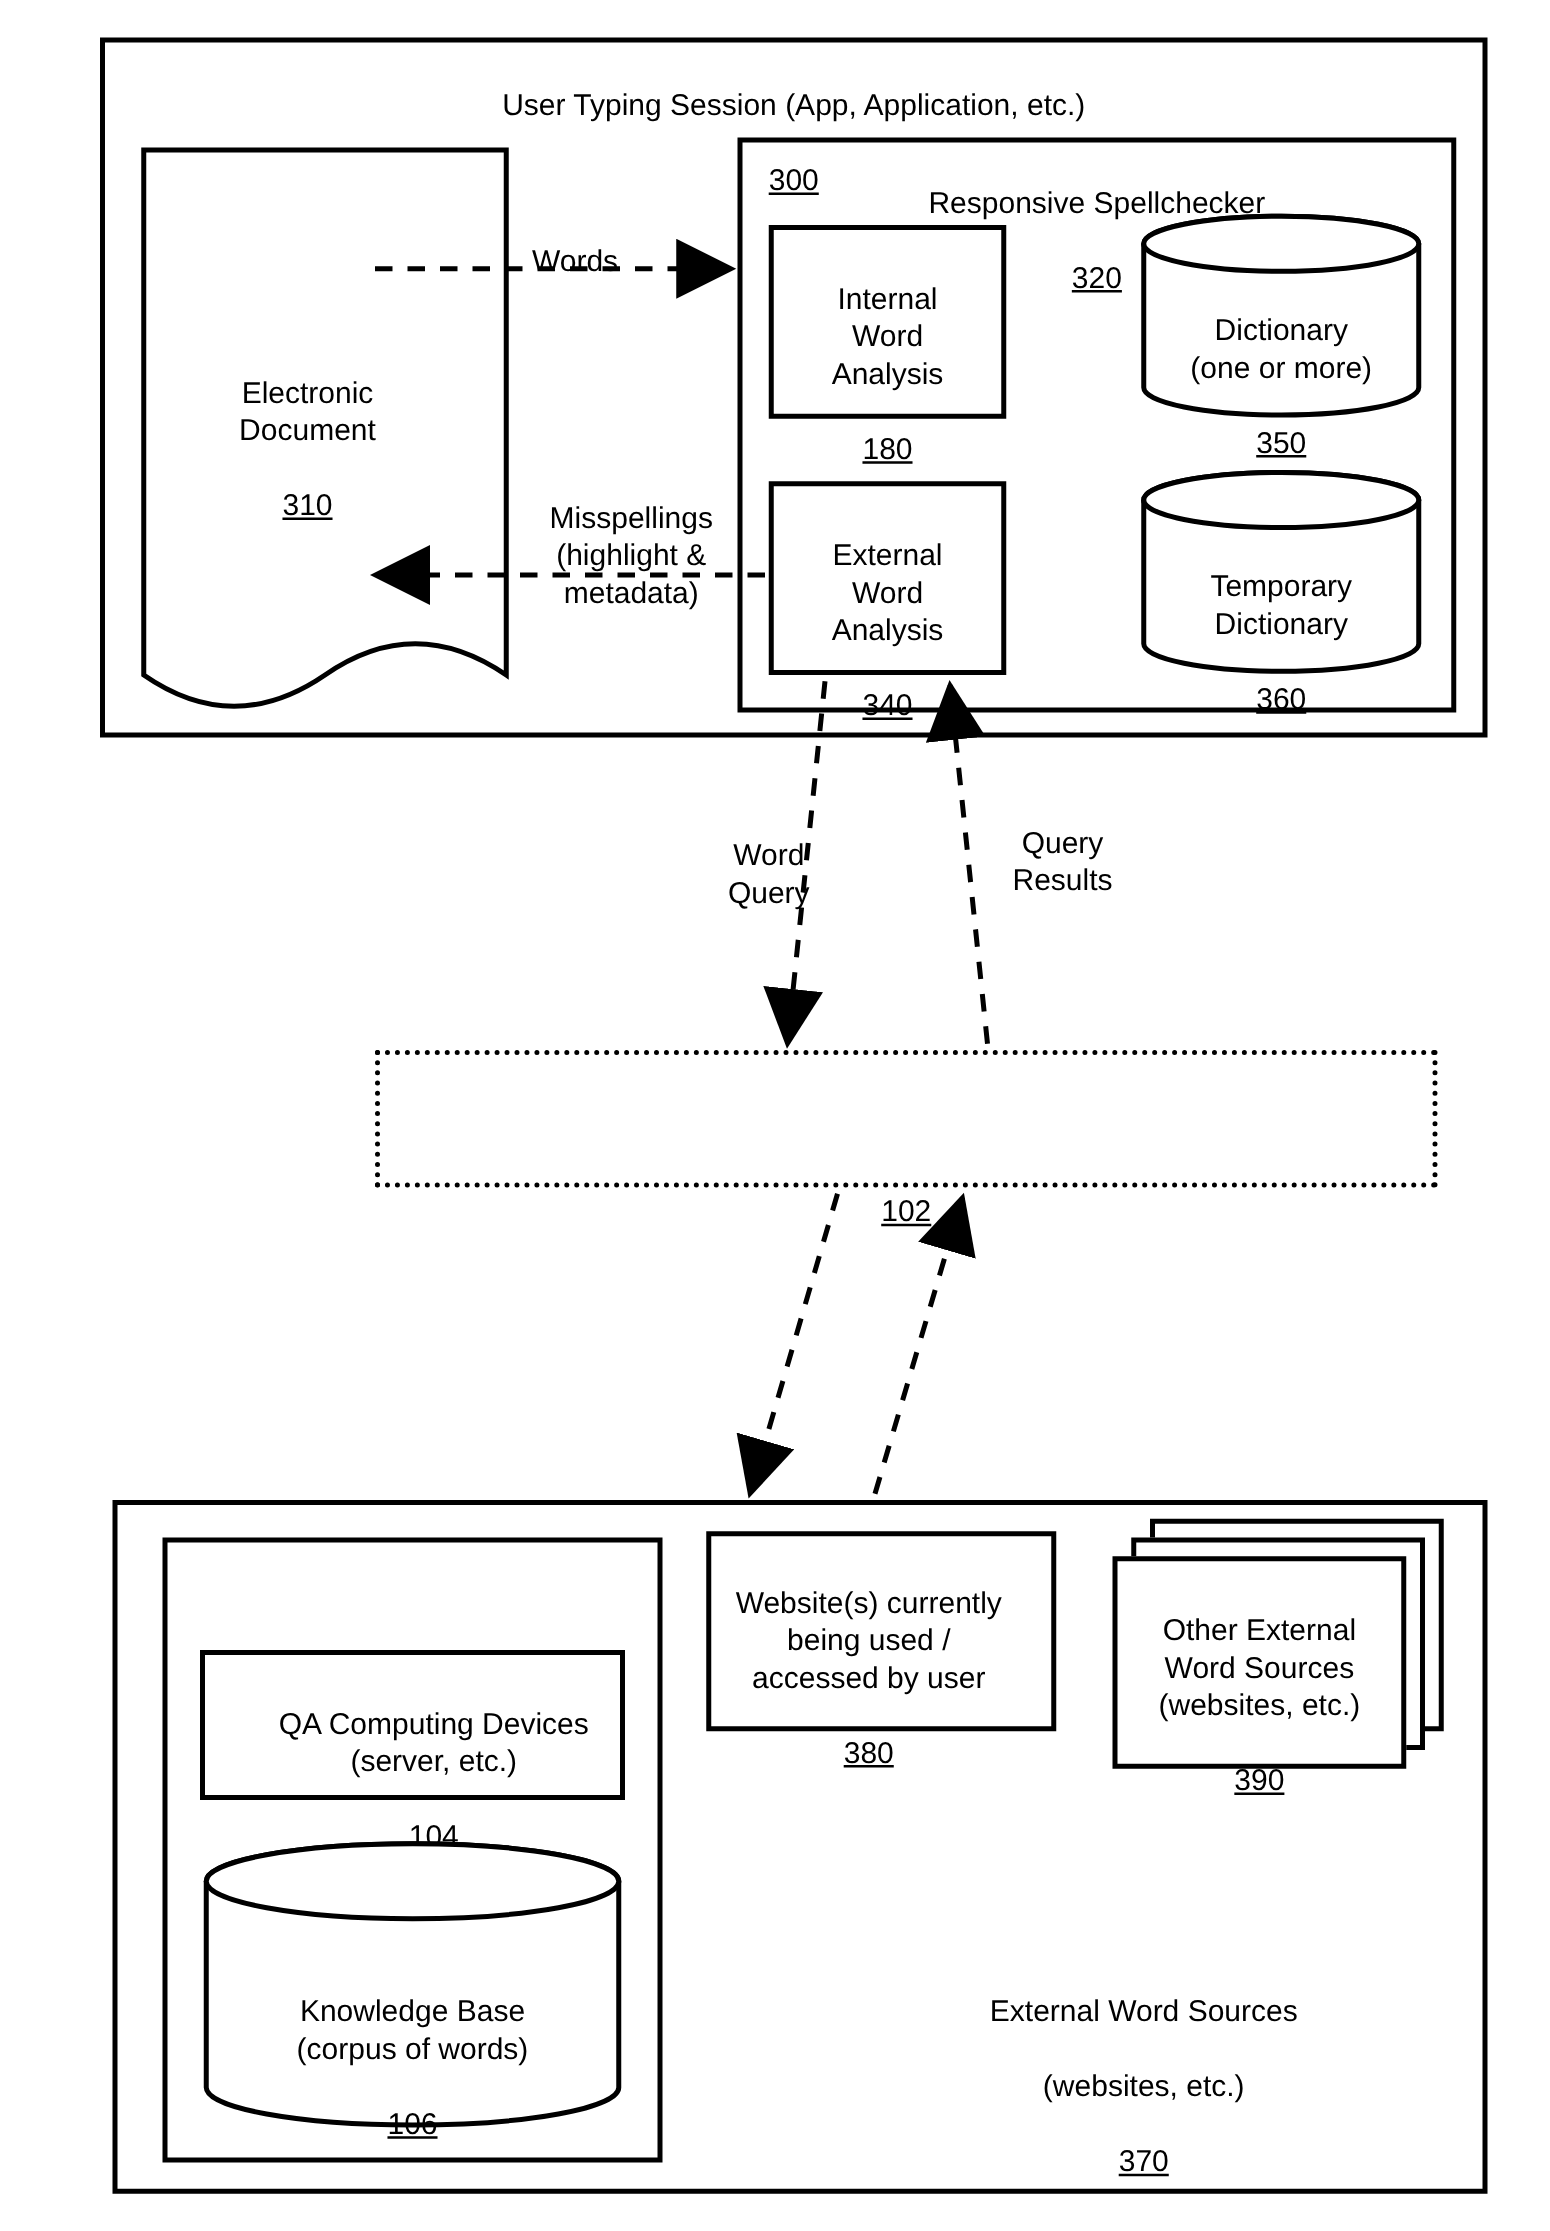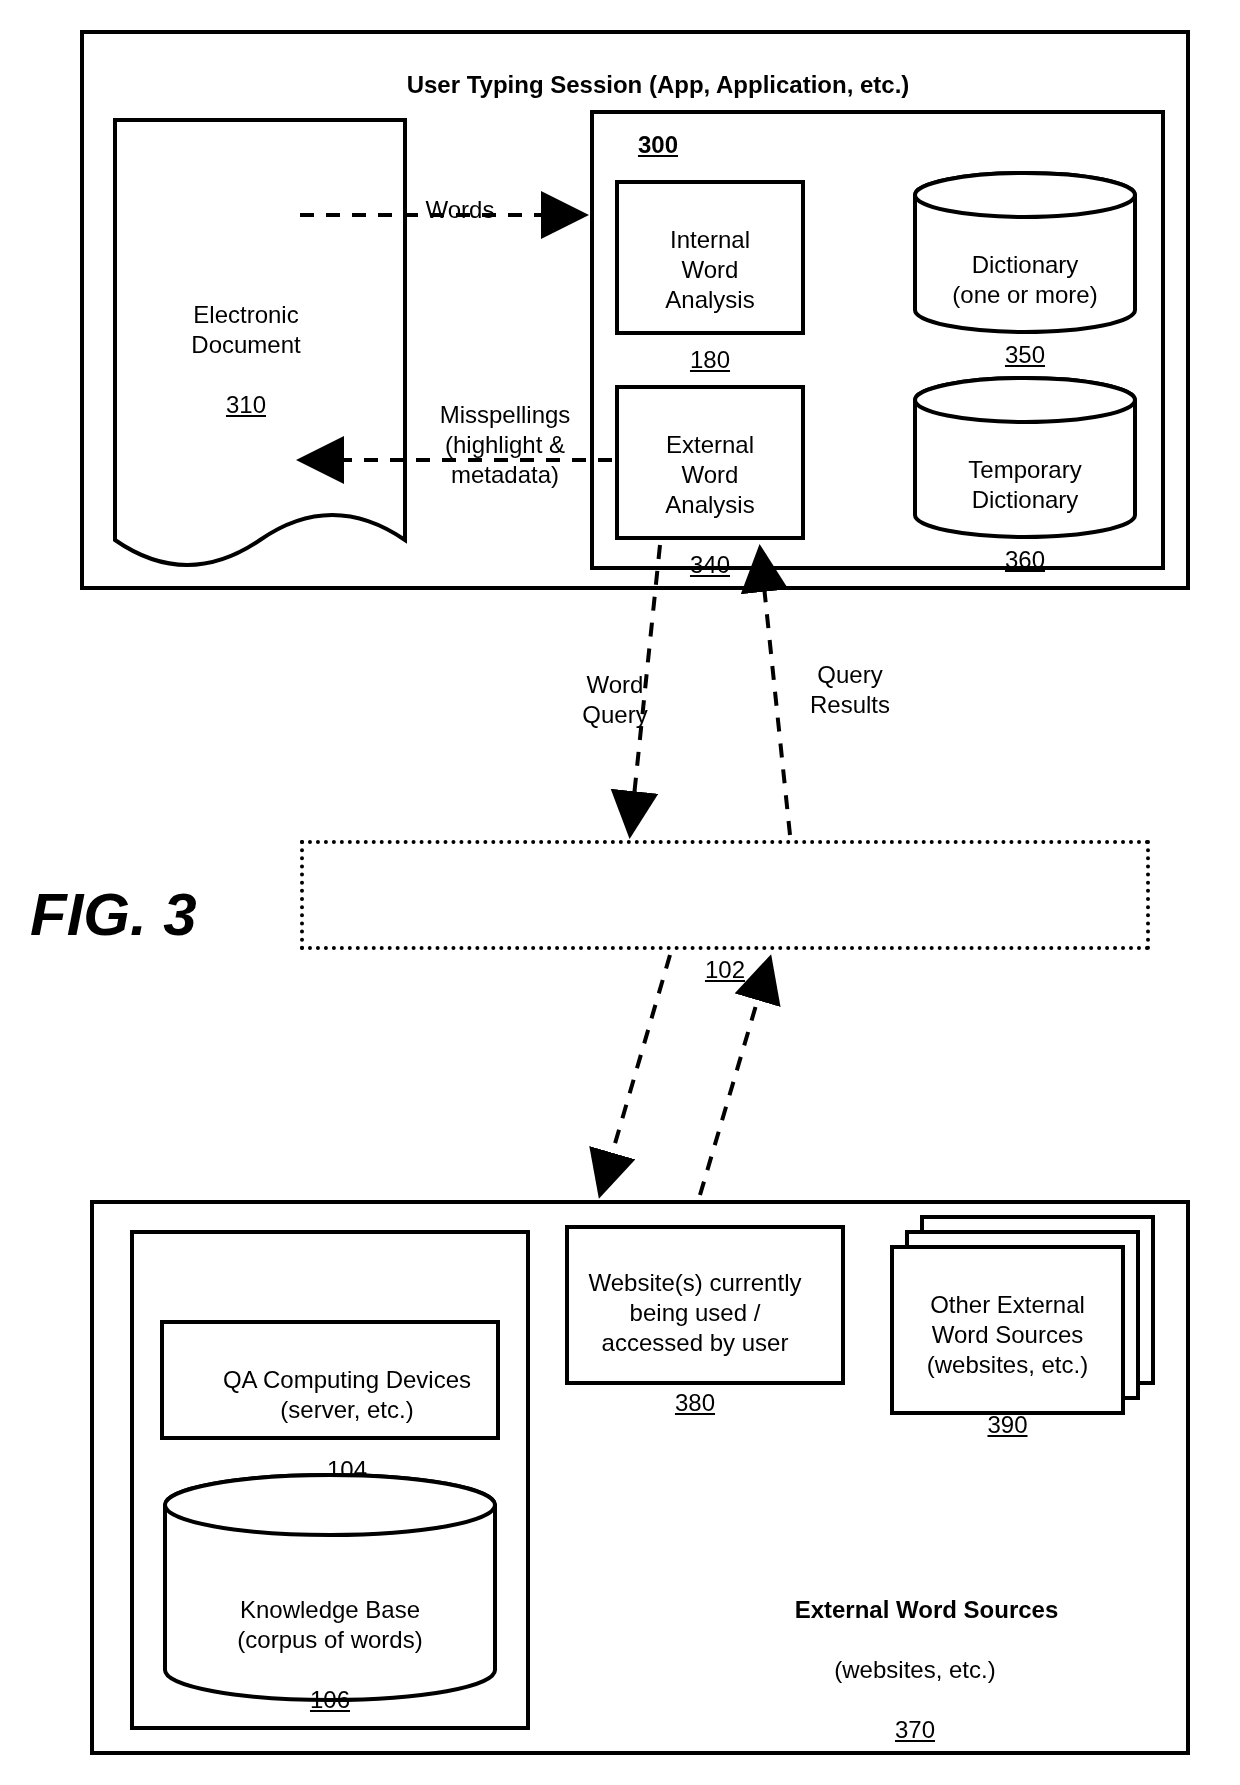--- a/index.html
+++ b/index.html
@@ -33,7 +33,7 @@
     white-space: pre-line;
   }
   .title .ul { text-decoration: underline; }
-  .bold { font-weight: bold; padding-left: 23px; }
+  .bold { font-weight: normal; }
   .fig {
     position: absolute;
     font-size: 60px;

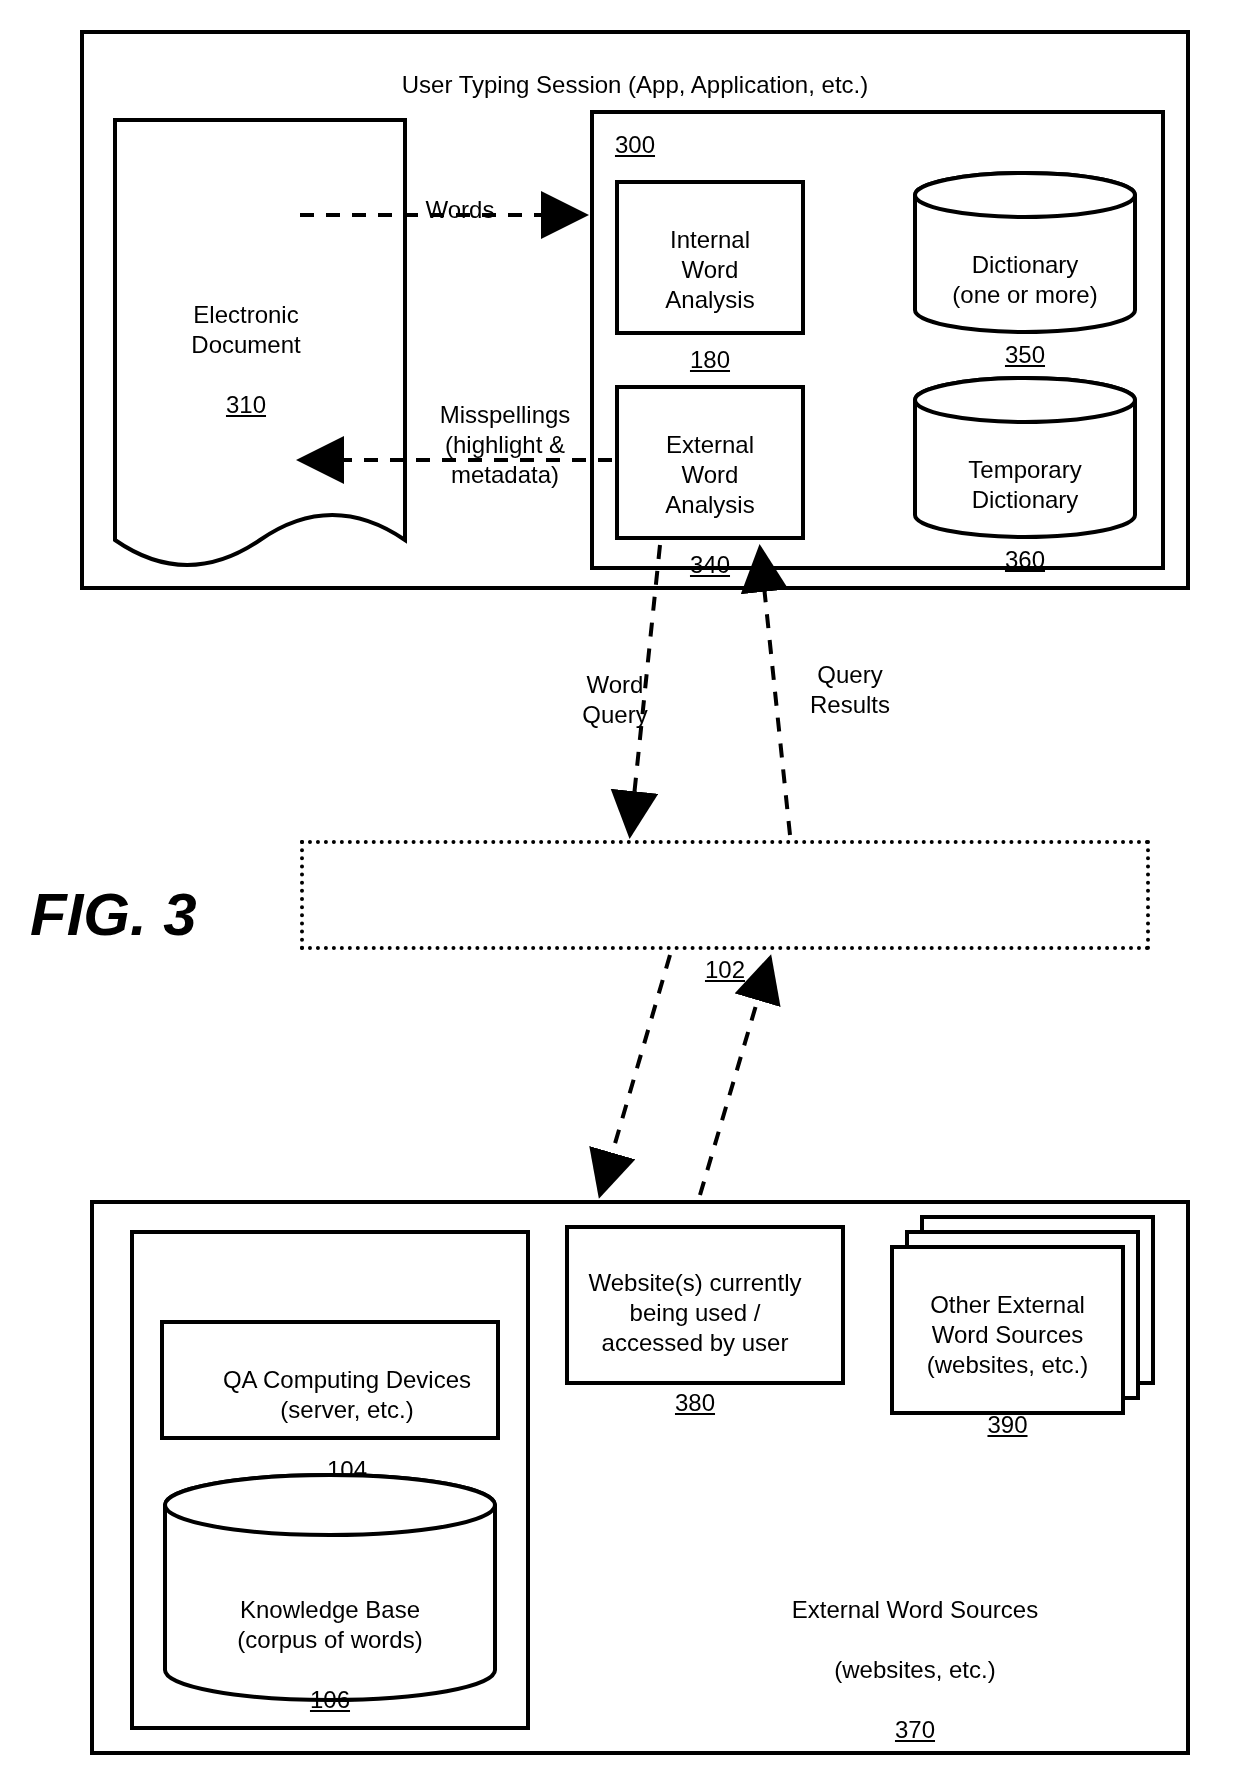--- a/index.html
+++ b/index.html
@@ -75,6 +75,10 @@
   </div>
 
   <div class="box" style="left:590px; top:110px; width:575px; height:460px;"></div>
+  <div class="title bold" style="left:590px; top:118px; width:575px;">
+    <span>Responsive Spellchecker</span><br>
+    <span class="ul">320</span>
+  </div>
 
   <div class="box" style="left:615px; top:180px; width:190px; height:155px;"></div>
   <div class="title" style="left:615px; top:195px; width:190px;">

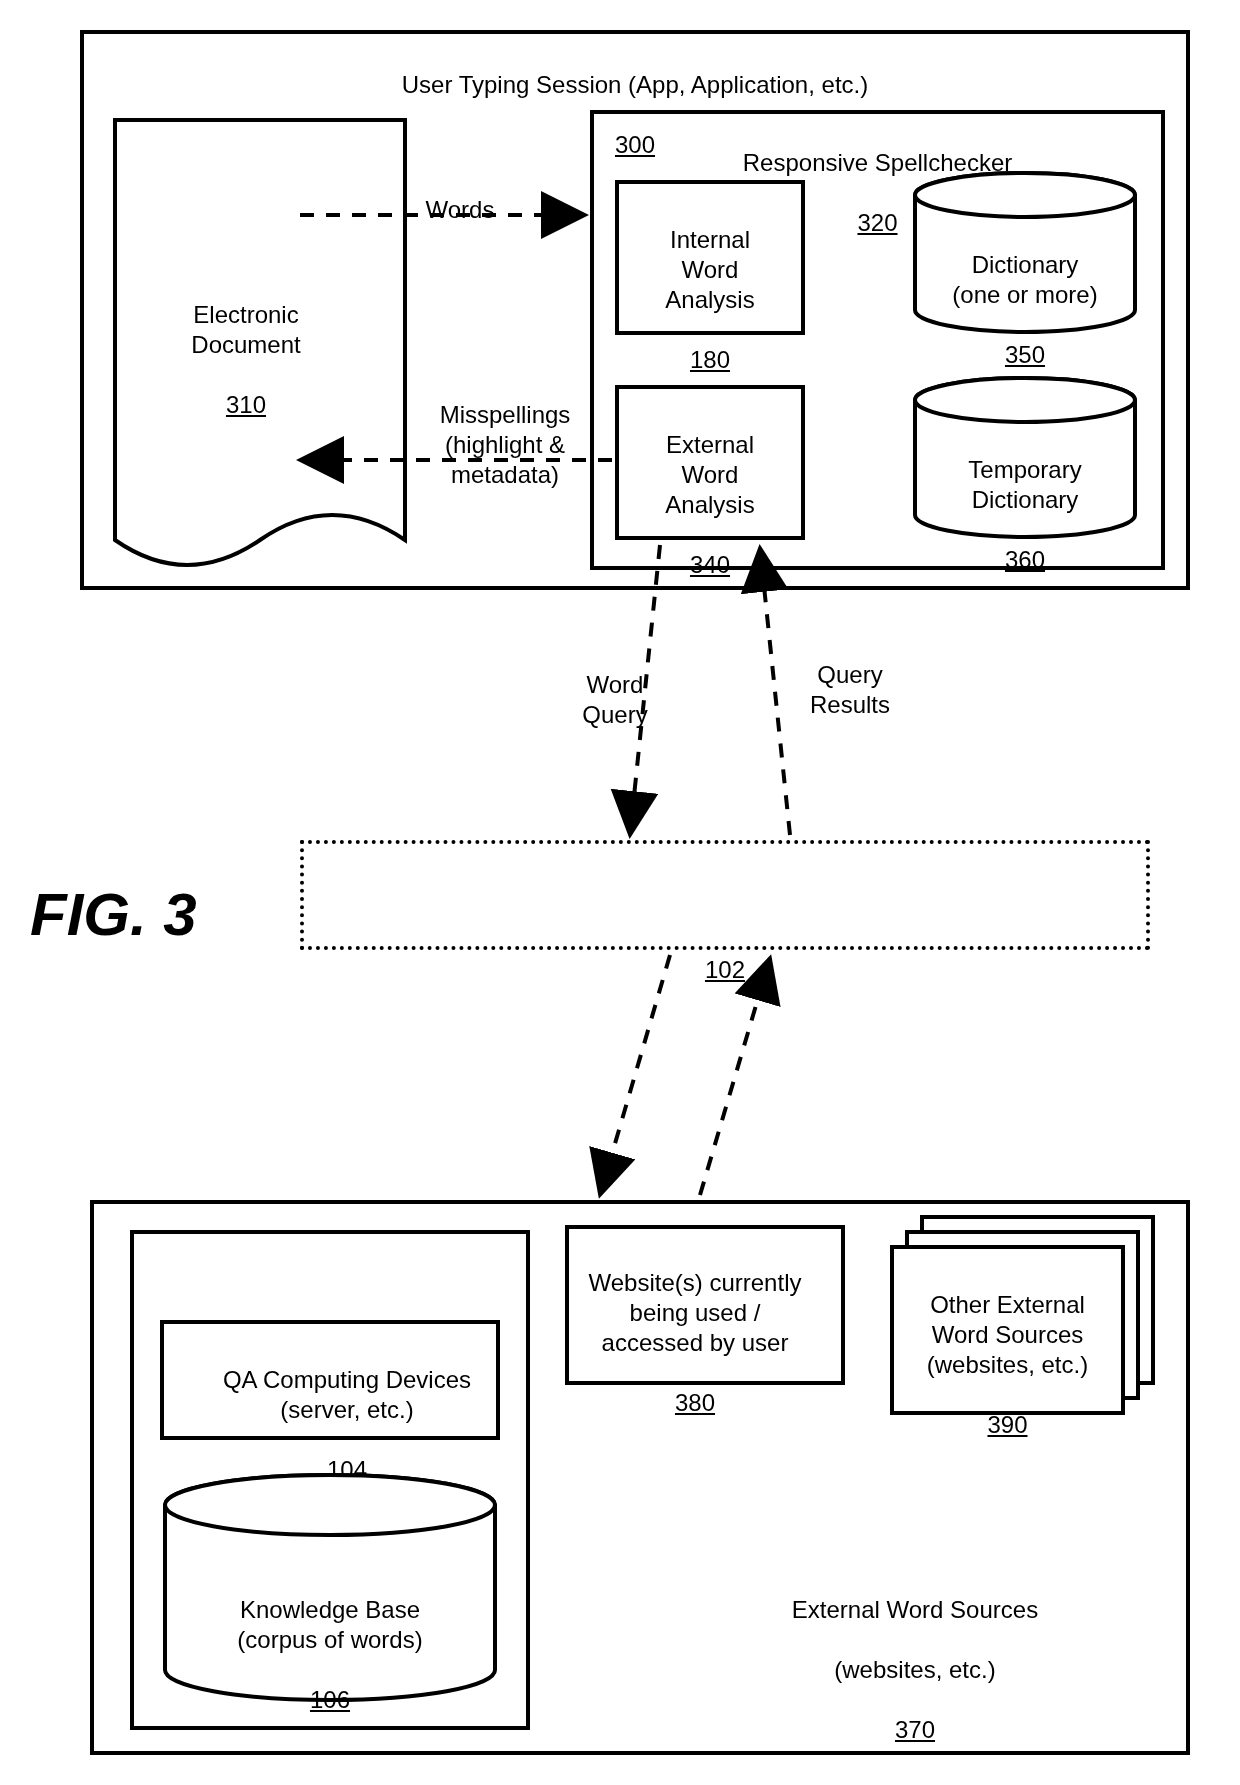--- a/index.html
+++ b/index.html
@@ -52,7 +52,6 @@
 
 <div id="stage">
 
-  <div class="fig" style="left:30px; top:880px;">FIG. 3</div>
 
   <div class="box" style="left:80px; top:30px; width:1110px; height:560px;"></div>
   <div class="title bold" style="left:80px; top:40px; width:1110px;">

